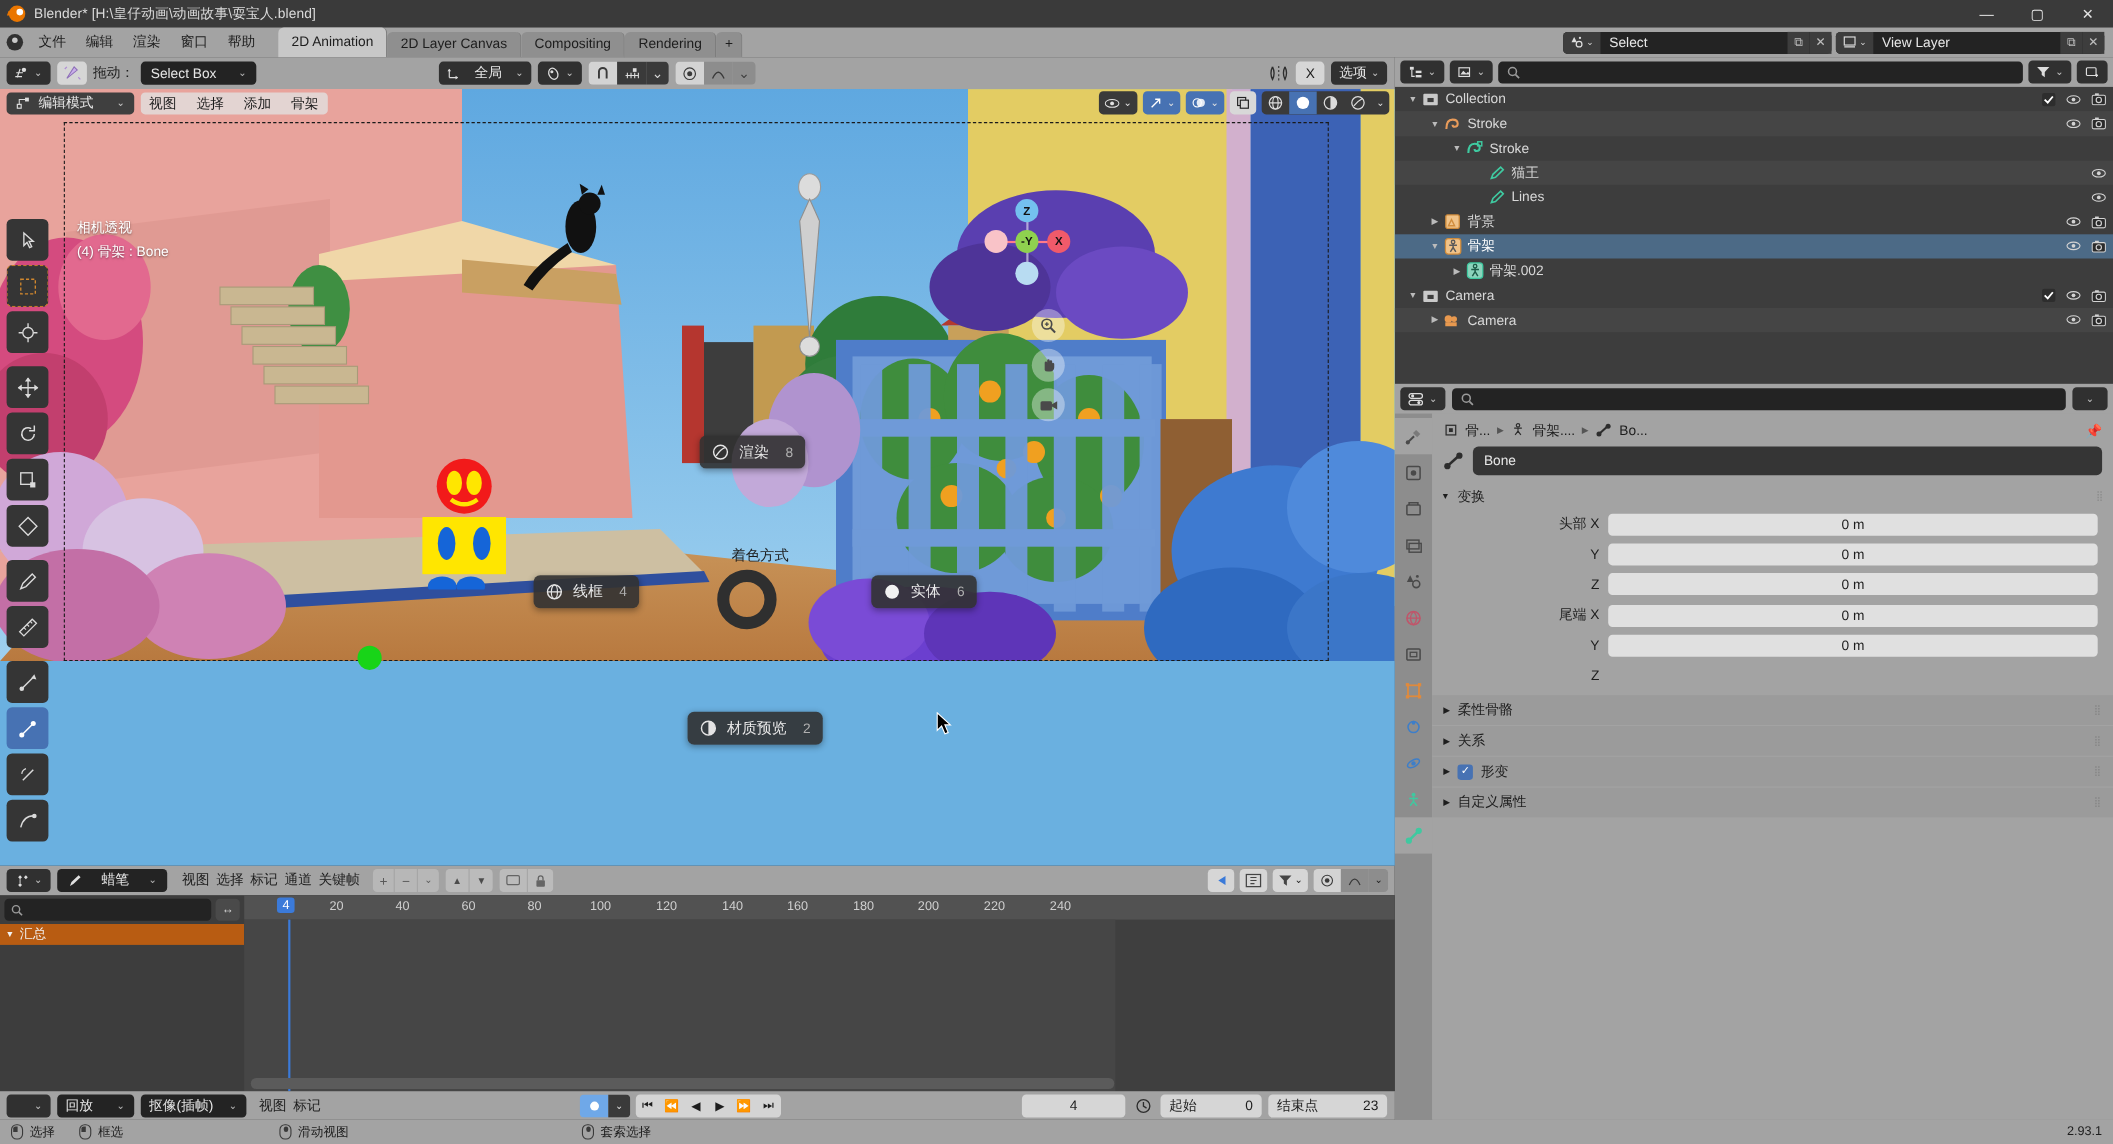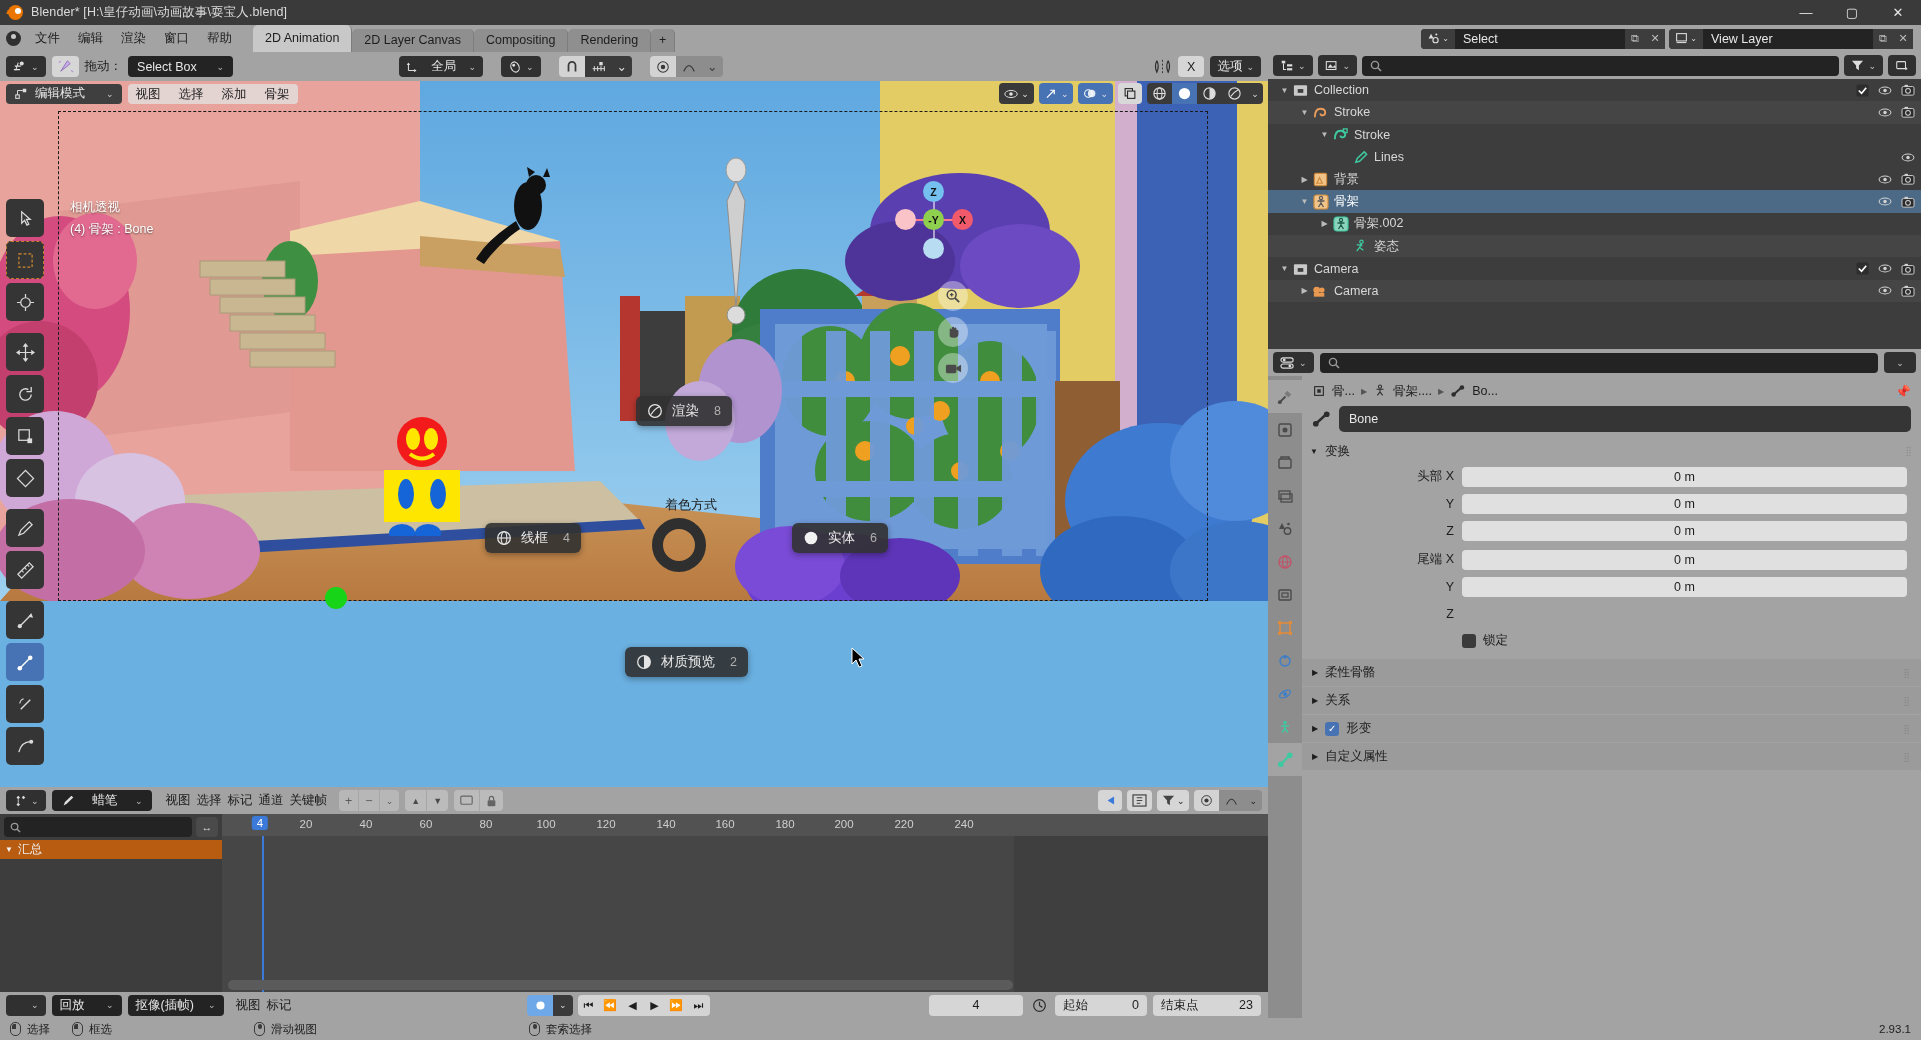--- a/index.html
+++ b/index.html
@@ -299,7 +299,7 @@
         <span style="font-size:9px;opacity:.75">⌄</span>
       </div>
 
-      <div style="margin-left:160px;display:flex;gap:18px;align-items:center">
+      <div style="margin-left:160px;display:flex;gap:6px;align-items:center">
         <div class="btn-dark" style="min-width:84px;justify-content:space-between">
           <svg width="13" height="13" viewBox="0 0 16 16">
               <path d="M3 13 V4 M3 13 H12" stroke="#ddd" stroke-width="1.3" fill="none"></path>

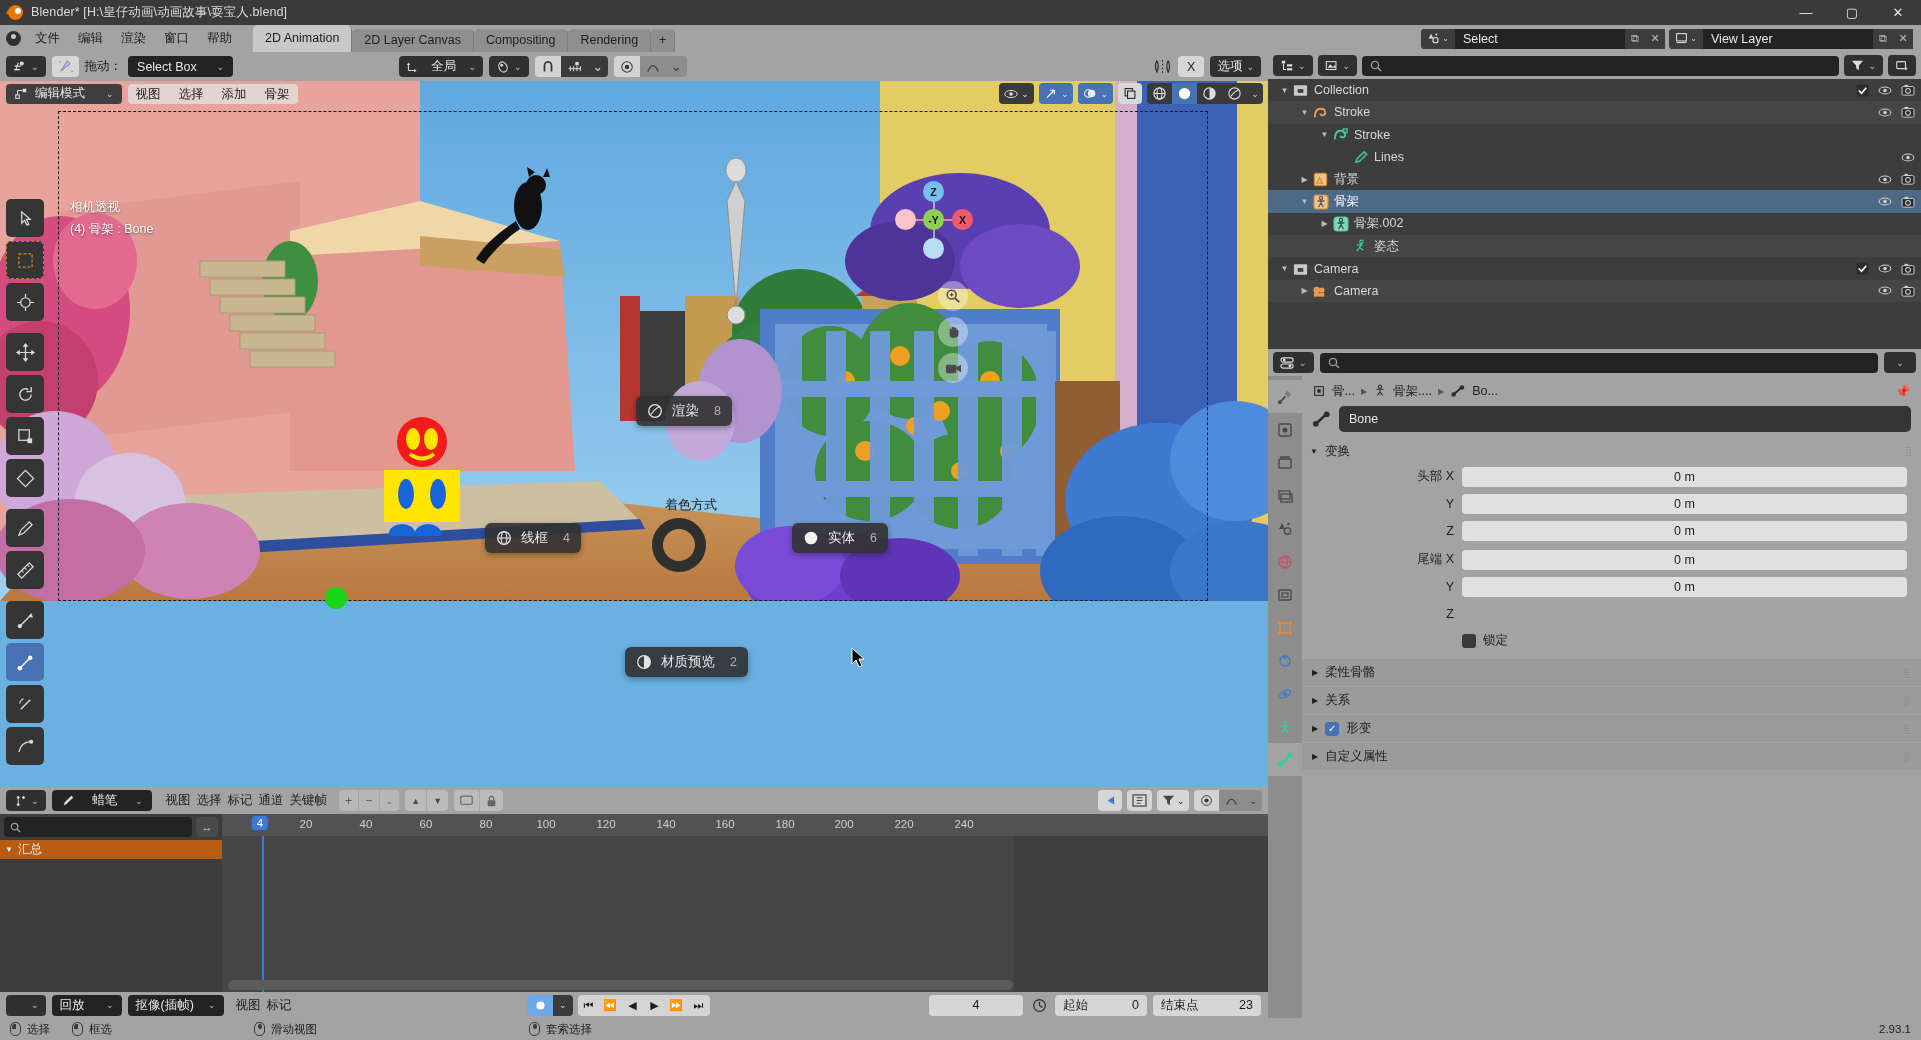--- a/index.html
+++ b/index.html
@@ -1051,6 +1051,24 @@
             <span>Stroke</span>
             <span class="ol-right"></span>
           </div>
+          <div class="ol-row alt">
+            <span style="width:70px;flex:none"></span>
+            <span class="tri"></span>
+            <span class="oicon">
+              <svg width="15" height="15" viewBox="0 0 16 16">
+                <path d="M3 13 L4.5 9 L12 2 L14.5 4.5 L7 12 Z" fill="none" stroke="#3fc9a0" stroke-width="1.6"></path>
+              </svg>
+            </span>
+            <span>猫王</span>
+            <span class="ol-right">
+              <span>
+                <svg width="14" height="11" viewBox="0 0 18 12">
+                  <ellipse cx="9" cy="6" rx="7.6" ry="4.4" fill="none" stroke="#d3d3d3" stroke-width="1.3"></ellipse>
+                  <circle cx="9" cy="6" r="2.2" fill="#d3d3d3"></circle>
+                </svg>
+              </span>
+            </span>
+          </div>
           <div class="ol-row">
             <span style="width:70px;flex:none"></span>
             <span class="tri"></span>

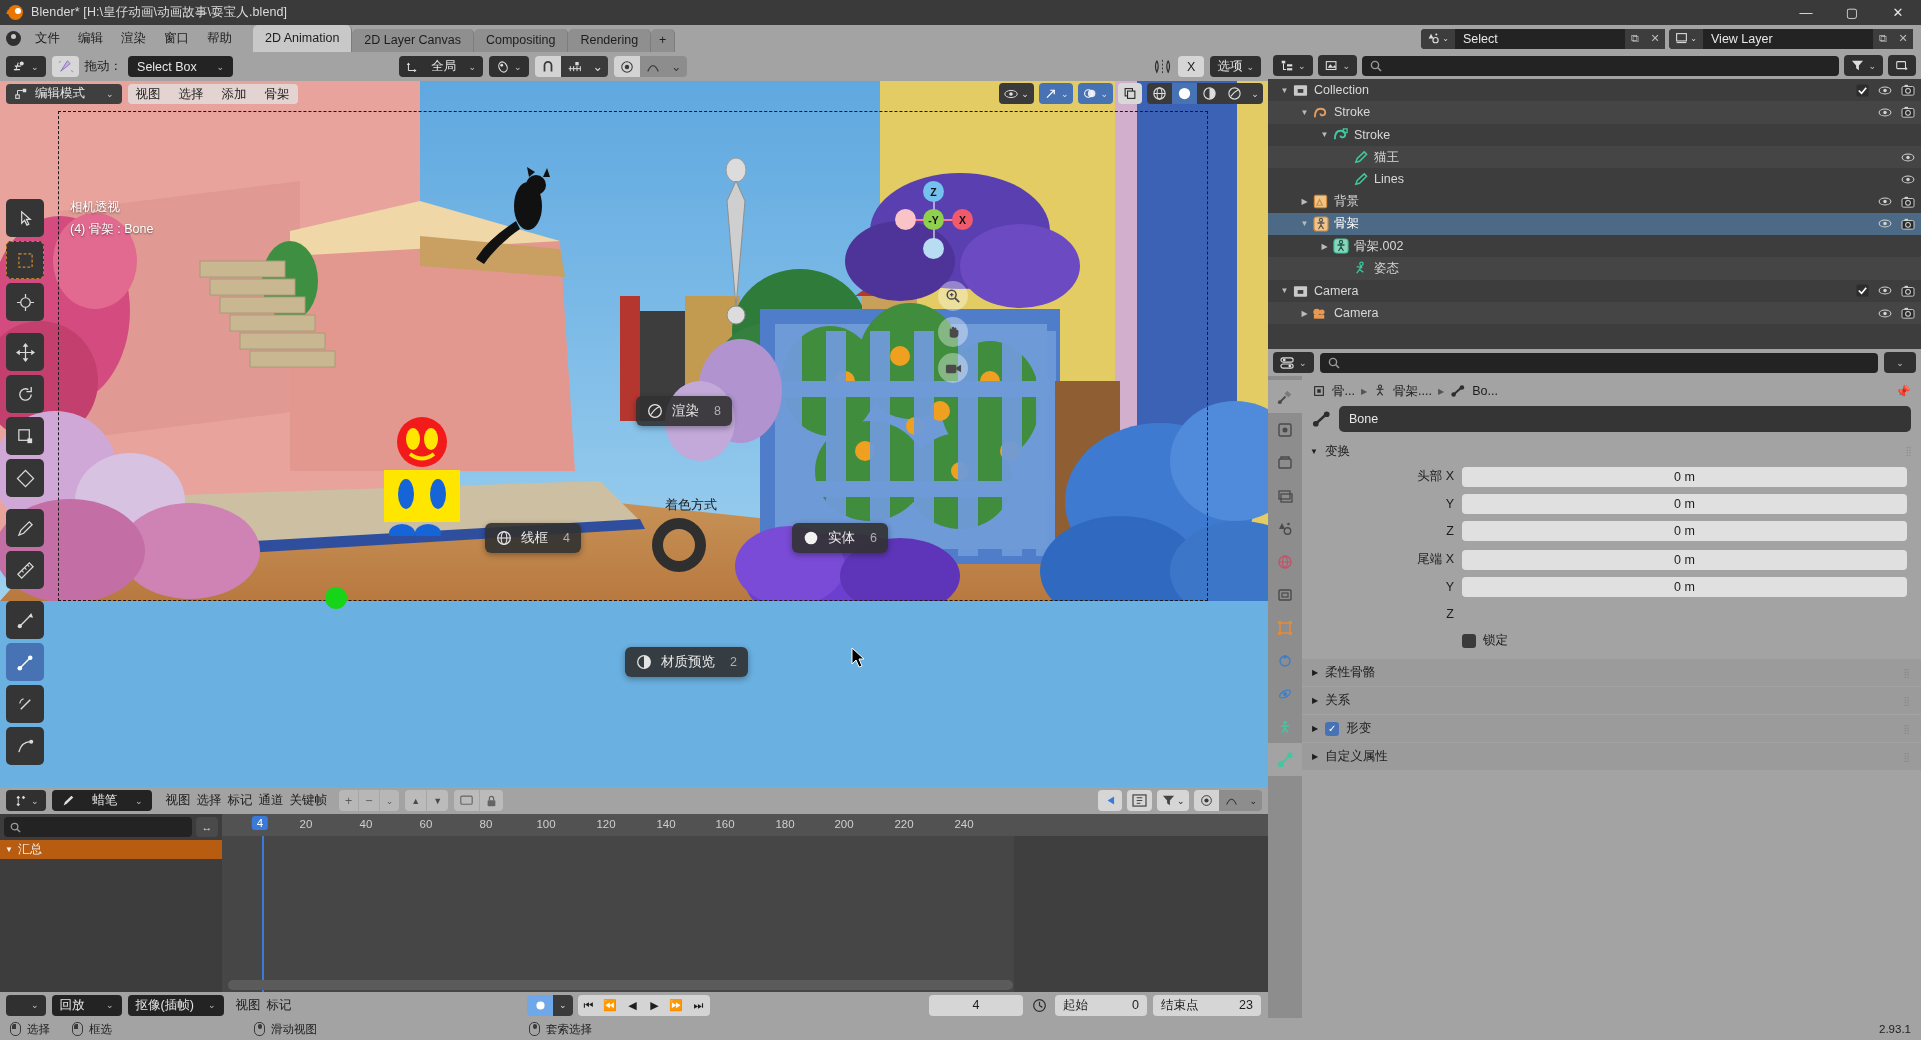--- a/index.html
+++ b/index.html
@@ -1153,18 +1153,6 @@
             <span>骨架.002</span>
             <span class="ol-right"></span>
           </div>
-          <div class="ol-row alt">
-            <span style="width:70px;flex:none"></span>
-            <span class="tri"></span>
-            <span class="oicon">
-              <svg width="15" height="15" viewBox="0 0 16 16">
-                <circle cx="9" cy="3" r="1.8" fill="none" stroke="#3fc9a0" stroke-width="1.3"></circle>
-                <path d="M9 5 l-2 4 M4 6 l6 1 M7 9 l-3 4 M7 9 l4 3" stroke="#3fc9a0" stroke-width="1.4" fill="none"></path>
-              </svg>
-            </span>
-            <span>姿态</span>
-            <span class="ol-right"></span>
-          </div>
           <div class="ol-row">
             <span style="width:10px;flex:none"></span>
             <span class="tri">▼</span>

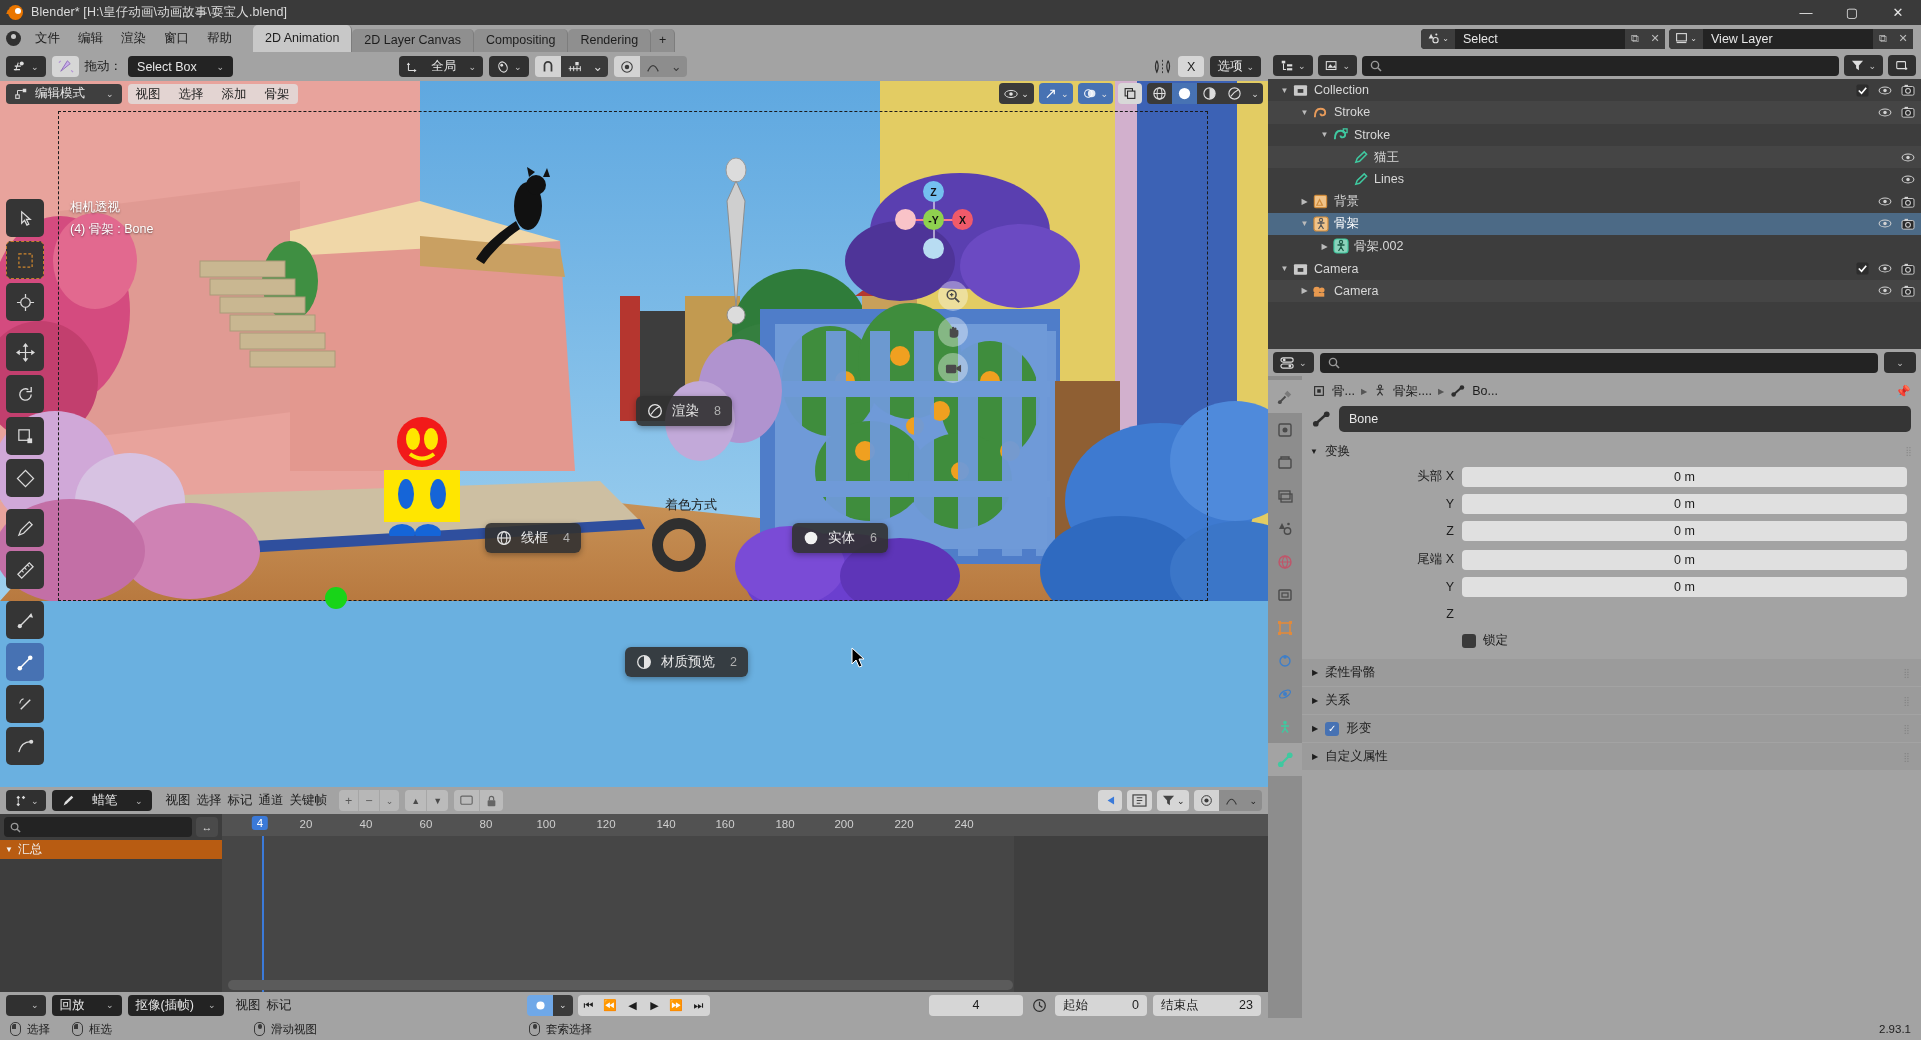--- a/index.html
+++ b/index.html
@@ -1384,13 +1384,6 @@
             <div class="prow">
               <span class="plabel">Z</span>
             </div>
-            <div class="prow">
-              <span class="plabel"></span>
-              <span class="pcheck" style="flex:1">
-                <span class="cbox"></span>
-                <span>锁定</span>
-              </span>
-            </div>
           </div>
 
           <div style="margin-top:6px">

